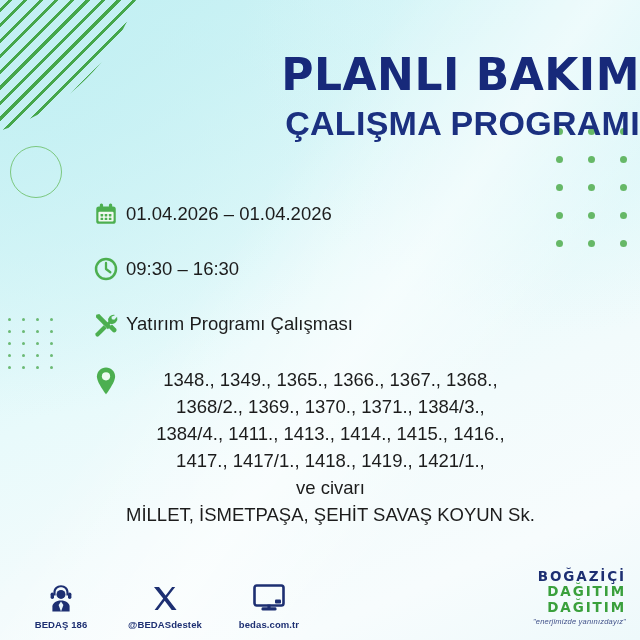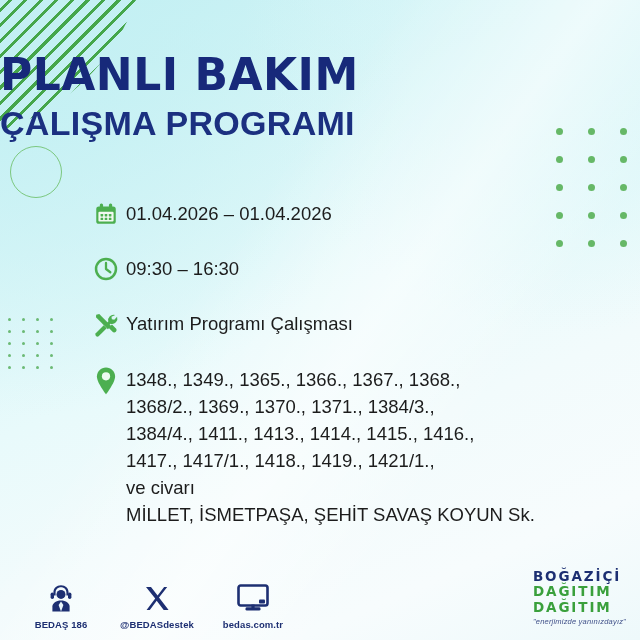--- a/index.html
+++ b/index.html
@@ -50,7 +50,7 @@
   #dots-right i{width:7px;height:7px;border-radius:50%;background:#5fb45f;display:block;opacity:.95;}
 
   
-  #header{position:absolute;left:0;right:0;top:52px;text-align:left;}
+  #header{position:absolute;left:0;right:0;top:52px;text-align:right;}
   #title-main{
     font-size:44px;line-height:46px;font-weight:800;letter-spacing:.5px;
     color:#17297a;margin:0;

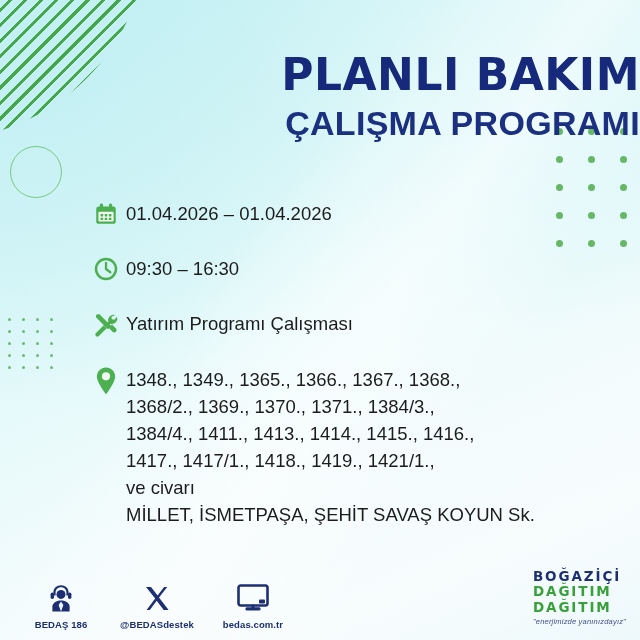--- a/index.html
+++ b/index.html
@@ -62,7 +62,7 @@
   }
 
   
-  #info{position:absolute;left:86px;top:200px;right:40px;}
+  #info{position:absolute;left:86px;top:200px;right:40px;text-align:center;}
   .row{display:flex;align-items:flex-start;margin-bottom:20px;}
   .icon-box{width:40px;min-width:40px;height:34px;display:flex;align-items:flex-start;justify-content:center;padding-top:1px;}
   .row-text{

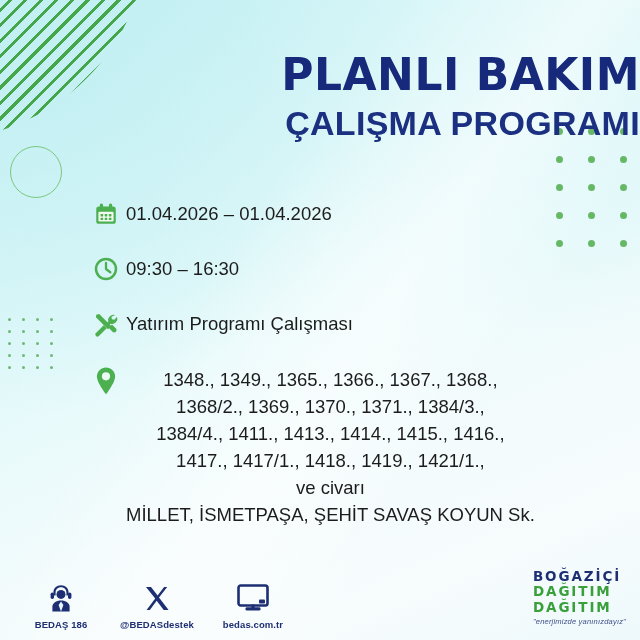--- a/index.html
+++ b/index.html
@@ -82,7 +82,7 @@
   .contact{width:74px;text-align:center;color:#1d2f72;}
   .contact .glyph{height:34px;display:flex;align-items:flex-end;justify-content:center;}
   .contact .cap{font-size:9.5px;margin-top:5px;letter-spacing:.1px;font-weight:600;color:#1d2f72;}
-  #logo{position:absolute;right:14px;bottom:14px;text-align:left;}
+  #logo{position:absolute;right:14px;bottom:14px;text-align:right;}
   .logo-line{font-weight:800;font-size:13.5px;letter-spacing:1.9px;line-height:15.5px;
              font-family:"DejaVu Sans","Liberation Sans",sans-serif;}
   #logo-l1{color:#1d2f72;}

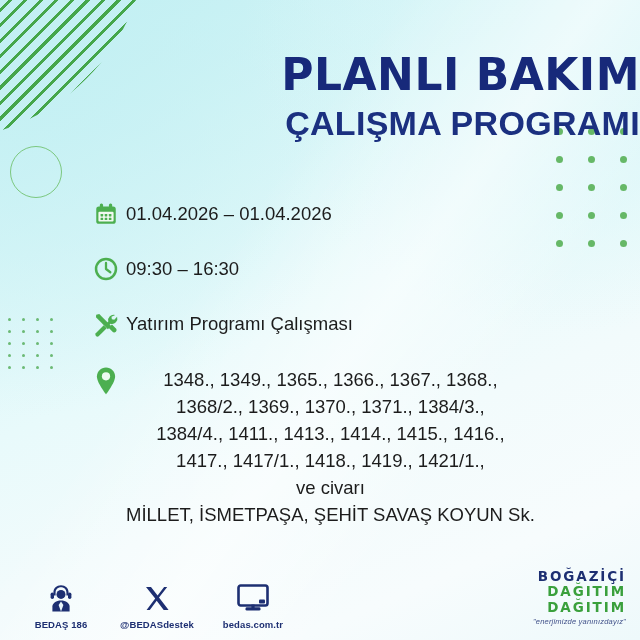--- a/index.html
+++ b/index.html
@@ -78,7 +78,7 @@
 
   
   #footer{position:absolute;left:0;right:0;bottom:0;height:78px;}
-  #contacts{position:absolute;left:24px;bottom:10px;display:flex;align-items:center;gap:22px;}
+  #contacts{position:absolute;left:24px;bottom:10px;display:flex;align-items:center;gap:30px;}
   .contact{width:74px;text-align:center;color:#1d2f72;}
   .contact .glyph{height:34px;display:flex;align-items:flex-end;justify-content:center;}
   .contact .cap{font-size:9.5px;margin-top:5px;letter-spacing:.1px;font-weight:600;color:#1d2f72;}

